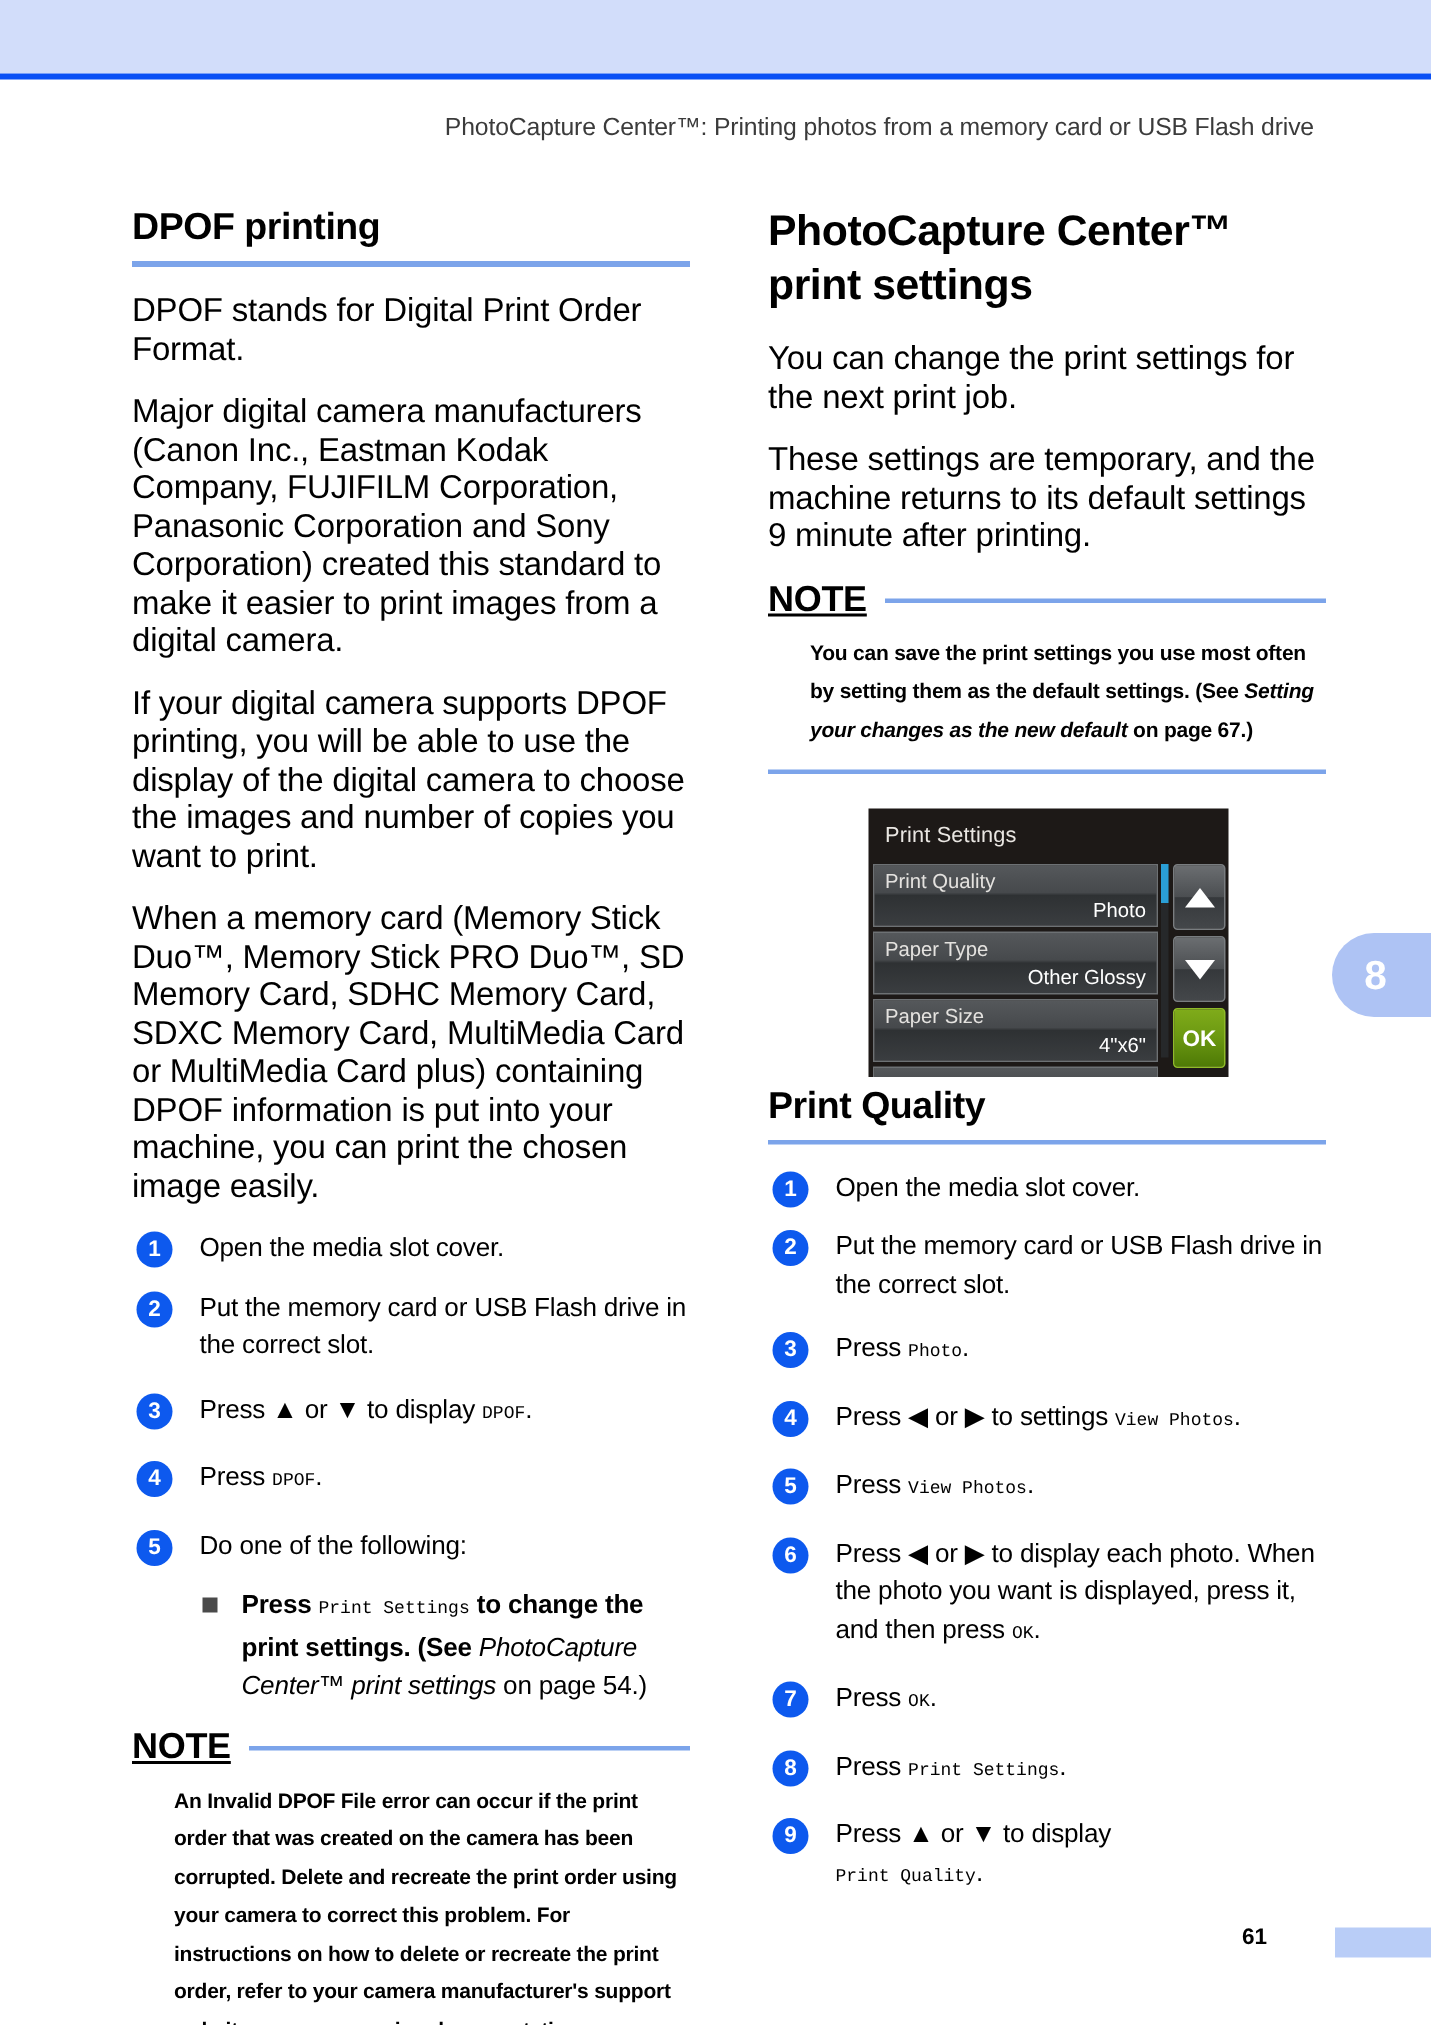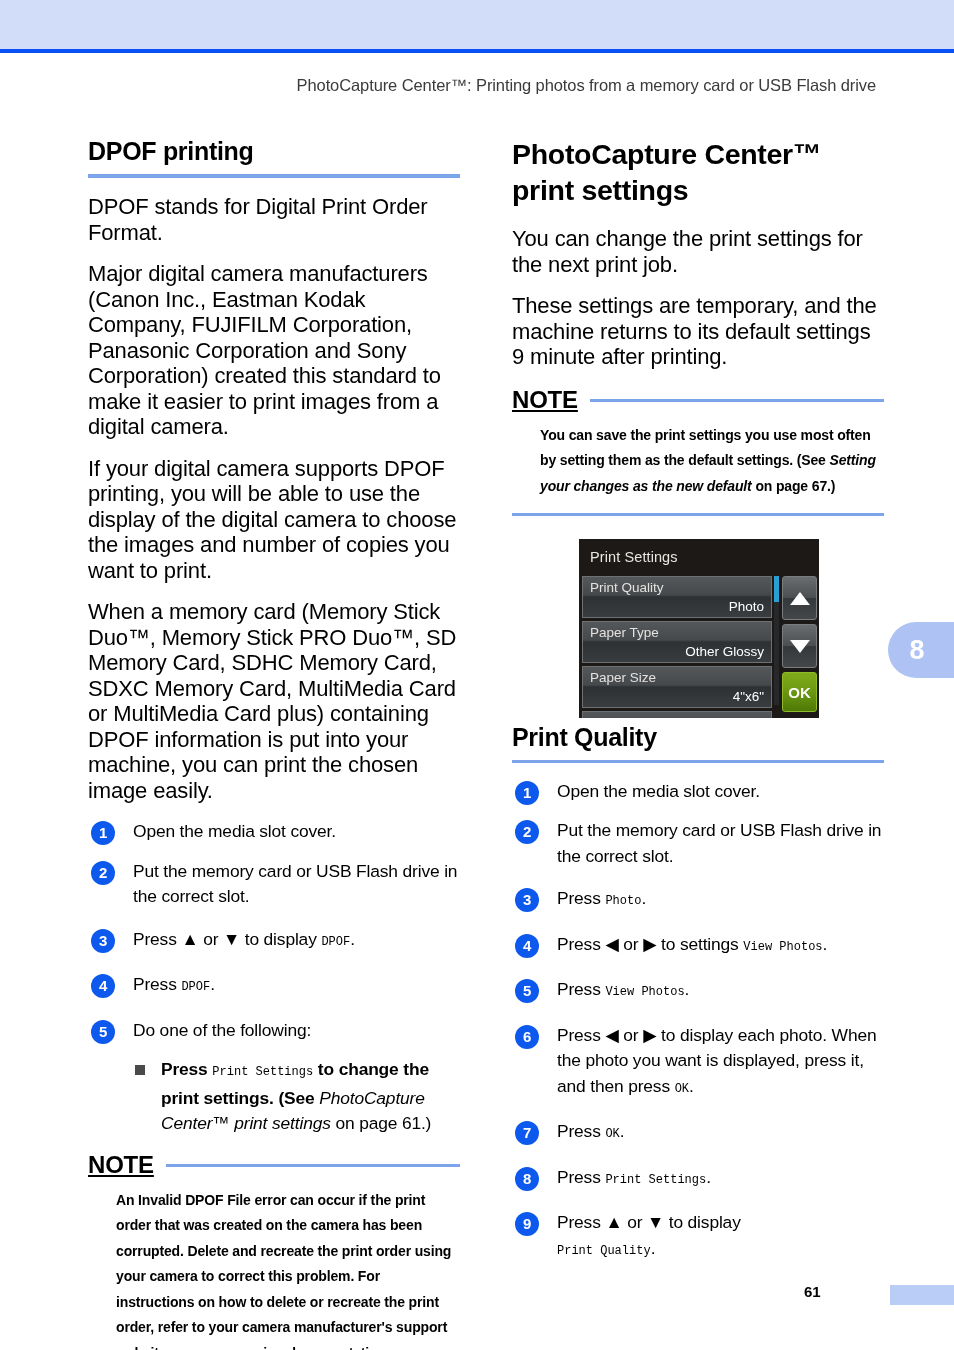--- a/index.html
+++ b/index.html
@@ -338,7 +338,7 @@
   <div class="bullets-wrap">
     <div class="bullet">
       <span class="sq"></span>
-      <span class="bold">Press </span><span class="mono">Print Settings</span><span class="bold"> to change the print settings. (See </span><span class="ital">PhotoCapture Center™ print settings</span><span> on page 61.)</span>
+      <span class="bold">Press </span><span class="mono">Print Settings</span><span class="bold"> to change the print settings. (See </span><span class="ital">PhotoCapture Center™ print settings</span><span> on page 54.)</span>
     </div>
   </div>
 

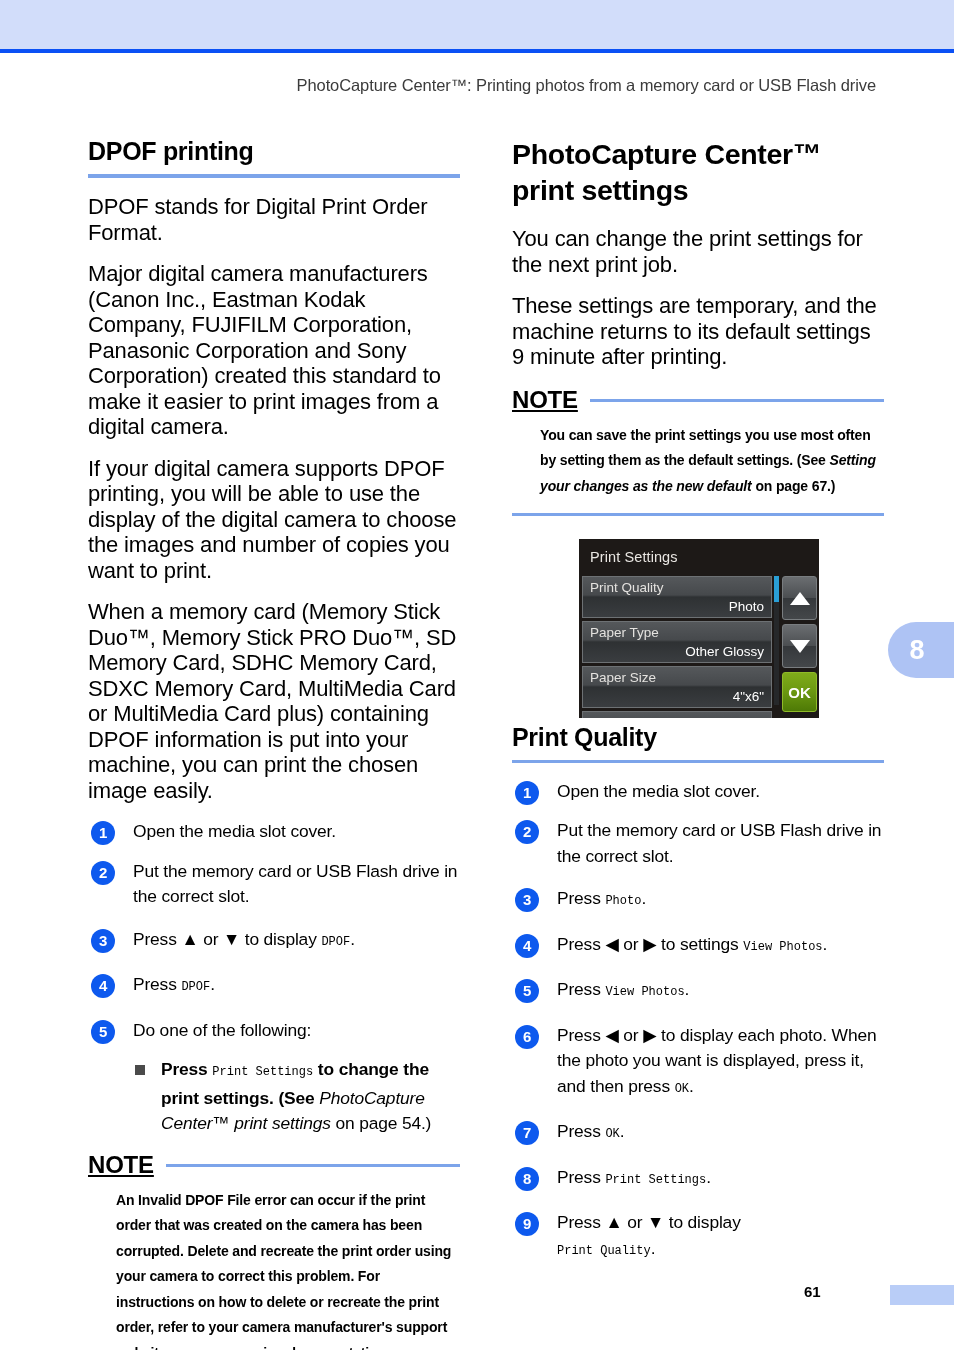--- a/index.html
+++ b/index.html
@@ -60,7 +60,7 @@
   
   .footer-num {
     position: absolute;
-    left: 804px; top: 1283px;
+    left: 828px; top: 1283px;
     font-size: 15px;
     font-weight: bold;
   }

